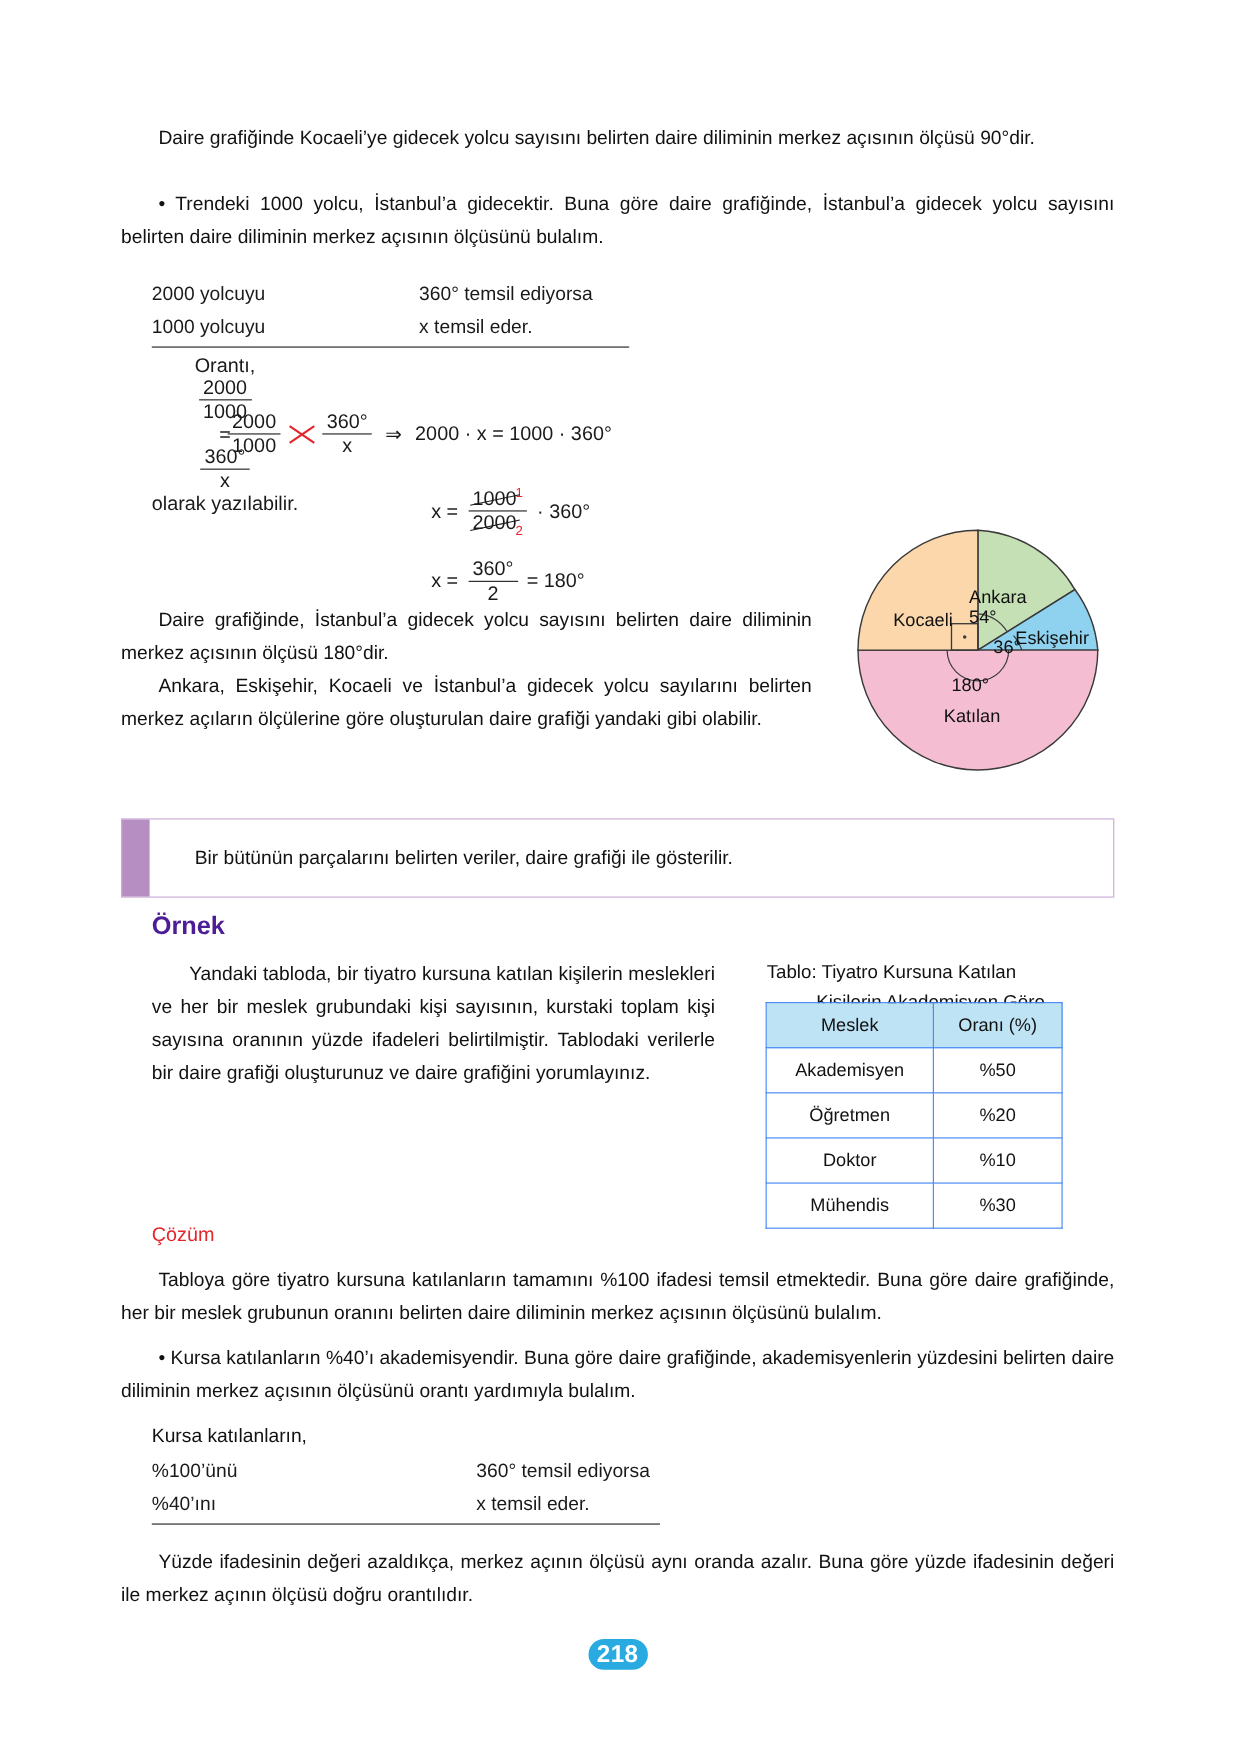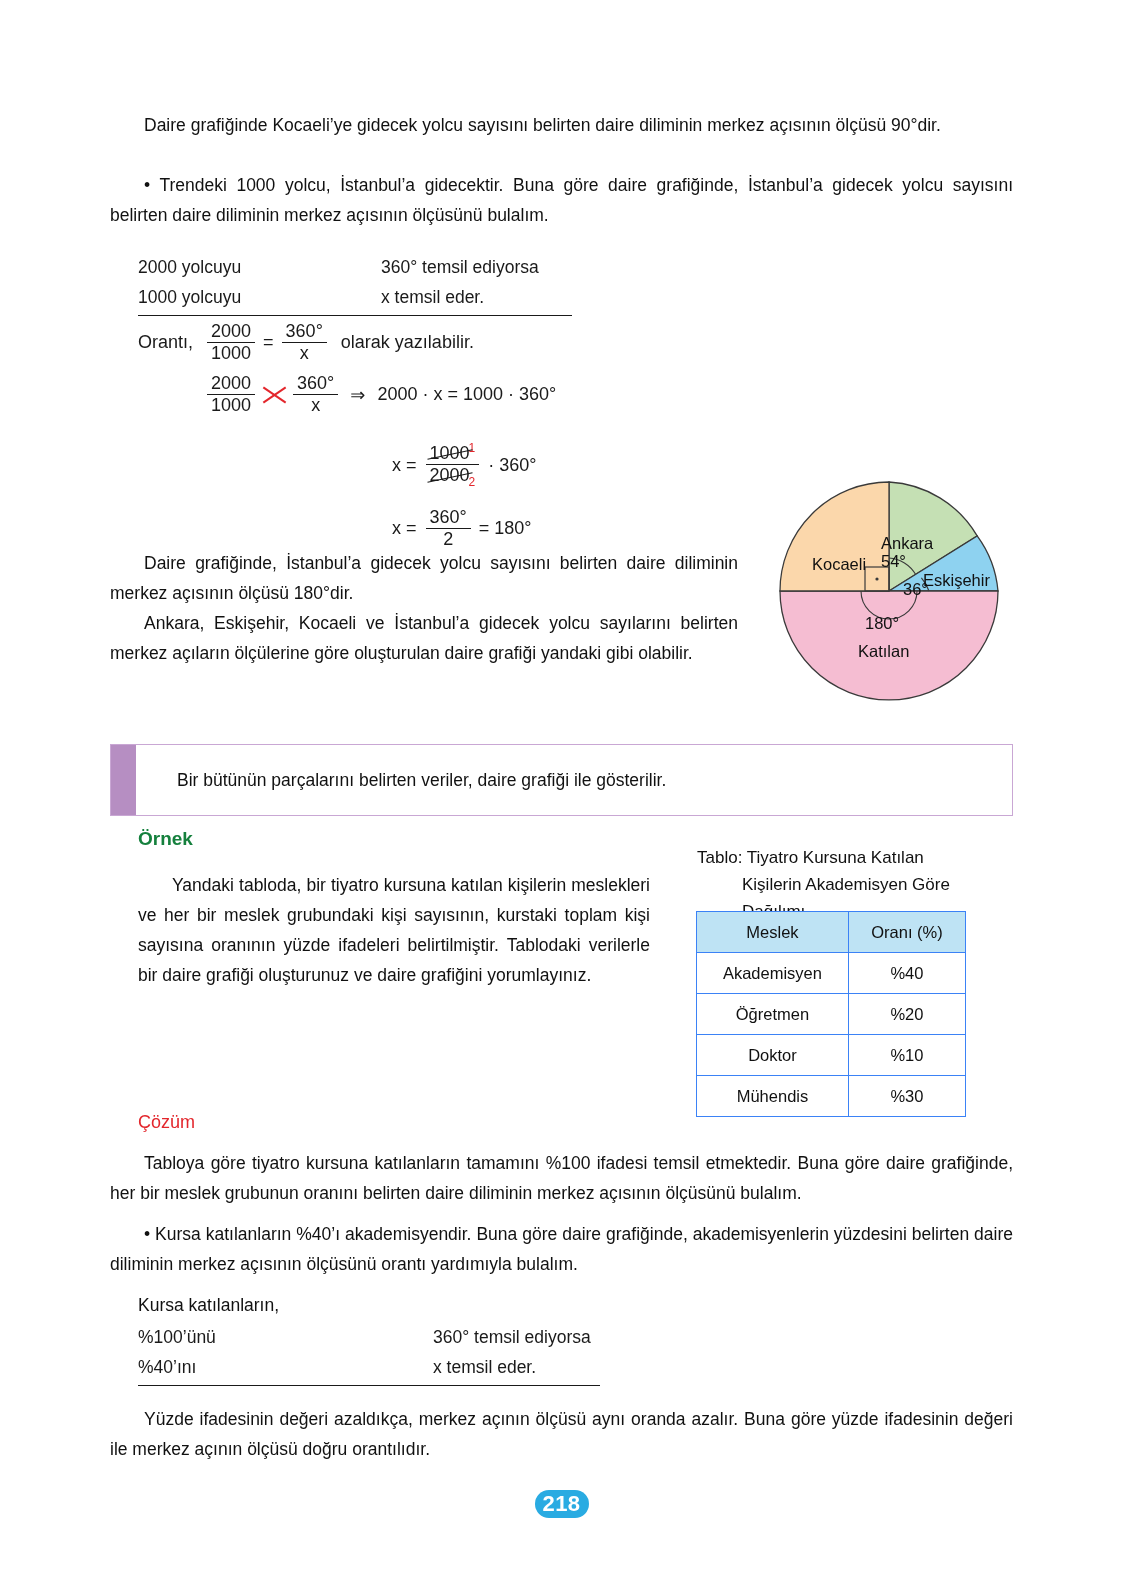--- a/index.html
+++ b/index.html
@@ -243,7 +243,7 @@
     <div class="prop-rule"></div>
   </div>
 
-  <div class="mathline" style="left:138px; top:322px;">
+  <div class="mathline" style="left:138px; top:322px;flex-direction:column;">
     <span>Orantı,</span>
     <span style="display:inline-block;width:10px;"></span>
     <span class="frac">

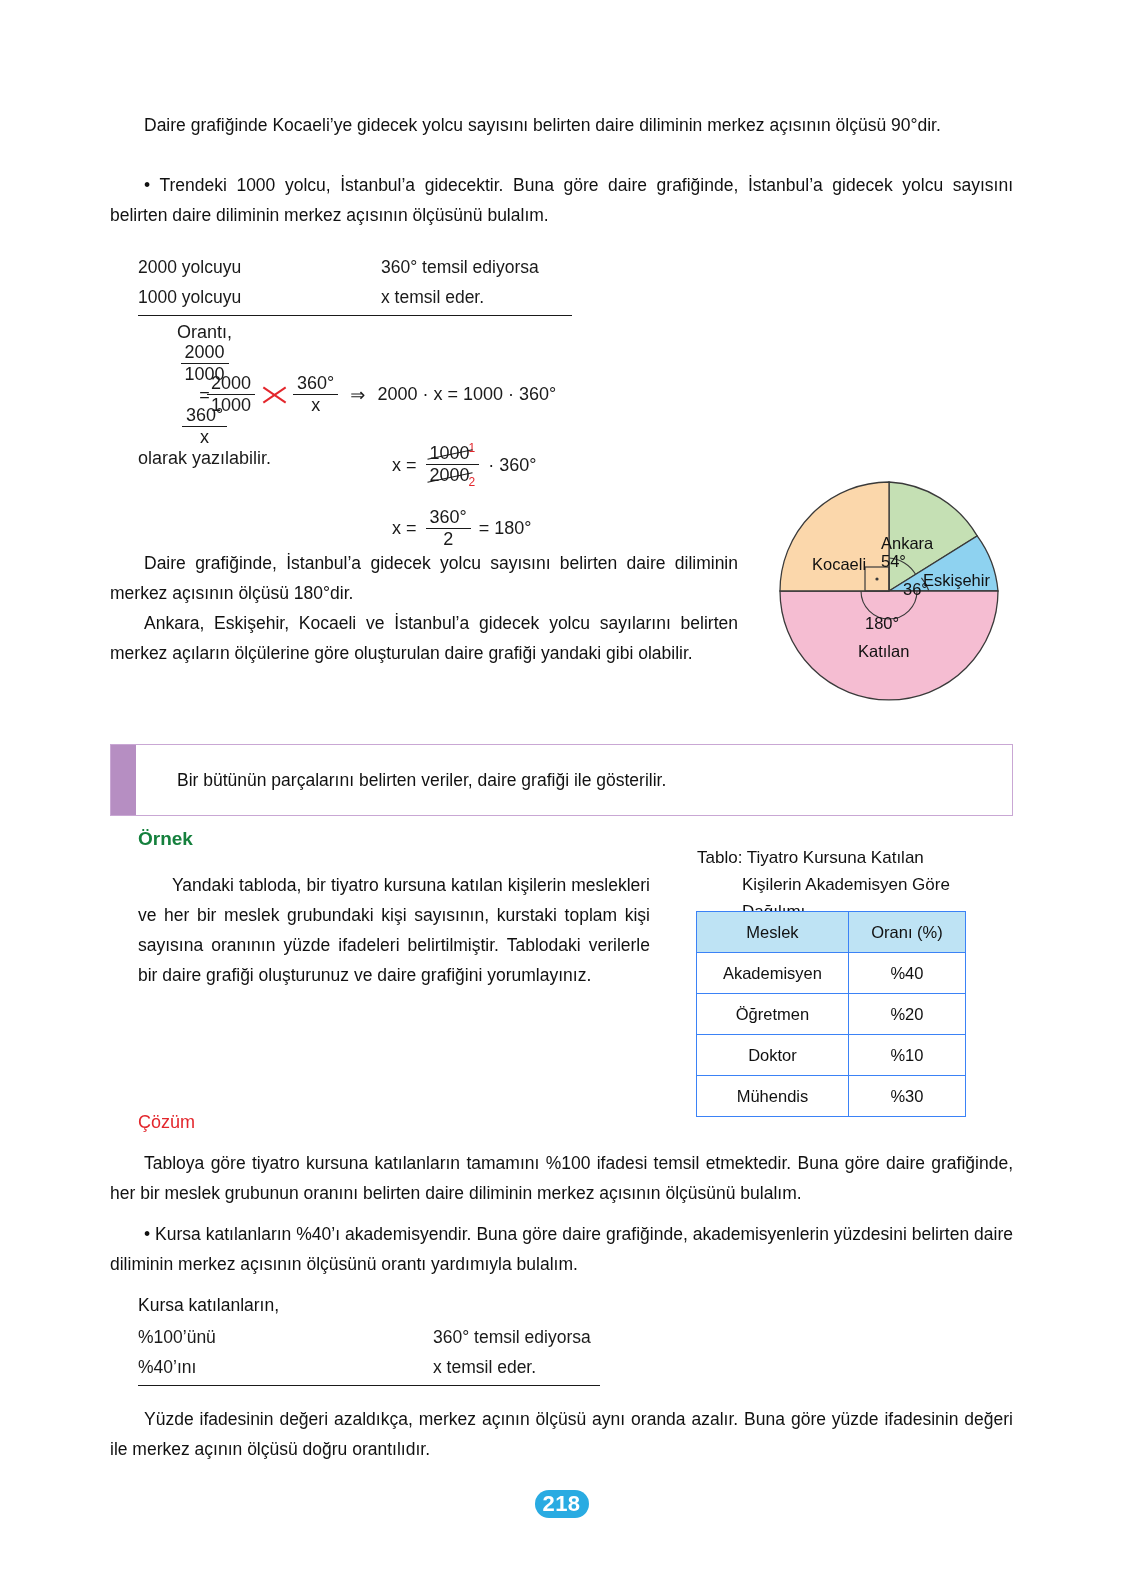--- a/index.html
+++ b/index.html
@@ -159,9 +159,9 @@
   
   .h-ornek {
     position: absolute;
-    font-size: 19px;
+    font-size: 23px;
     font-weight: bold;
-    color: #15803d;
+    color: #4c1d95;
   }
   .h-cozum {
     position: absolute;

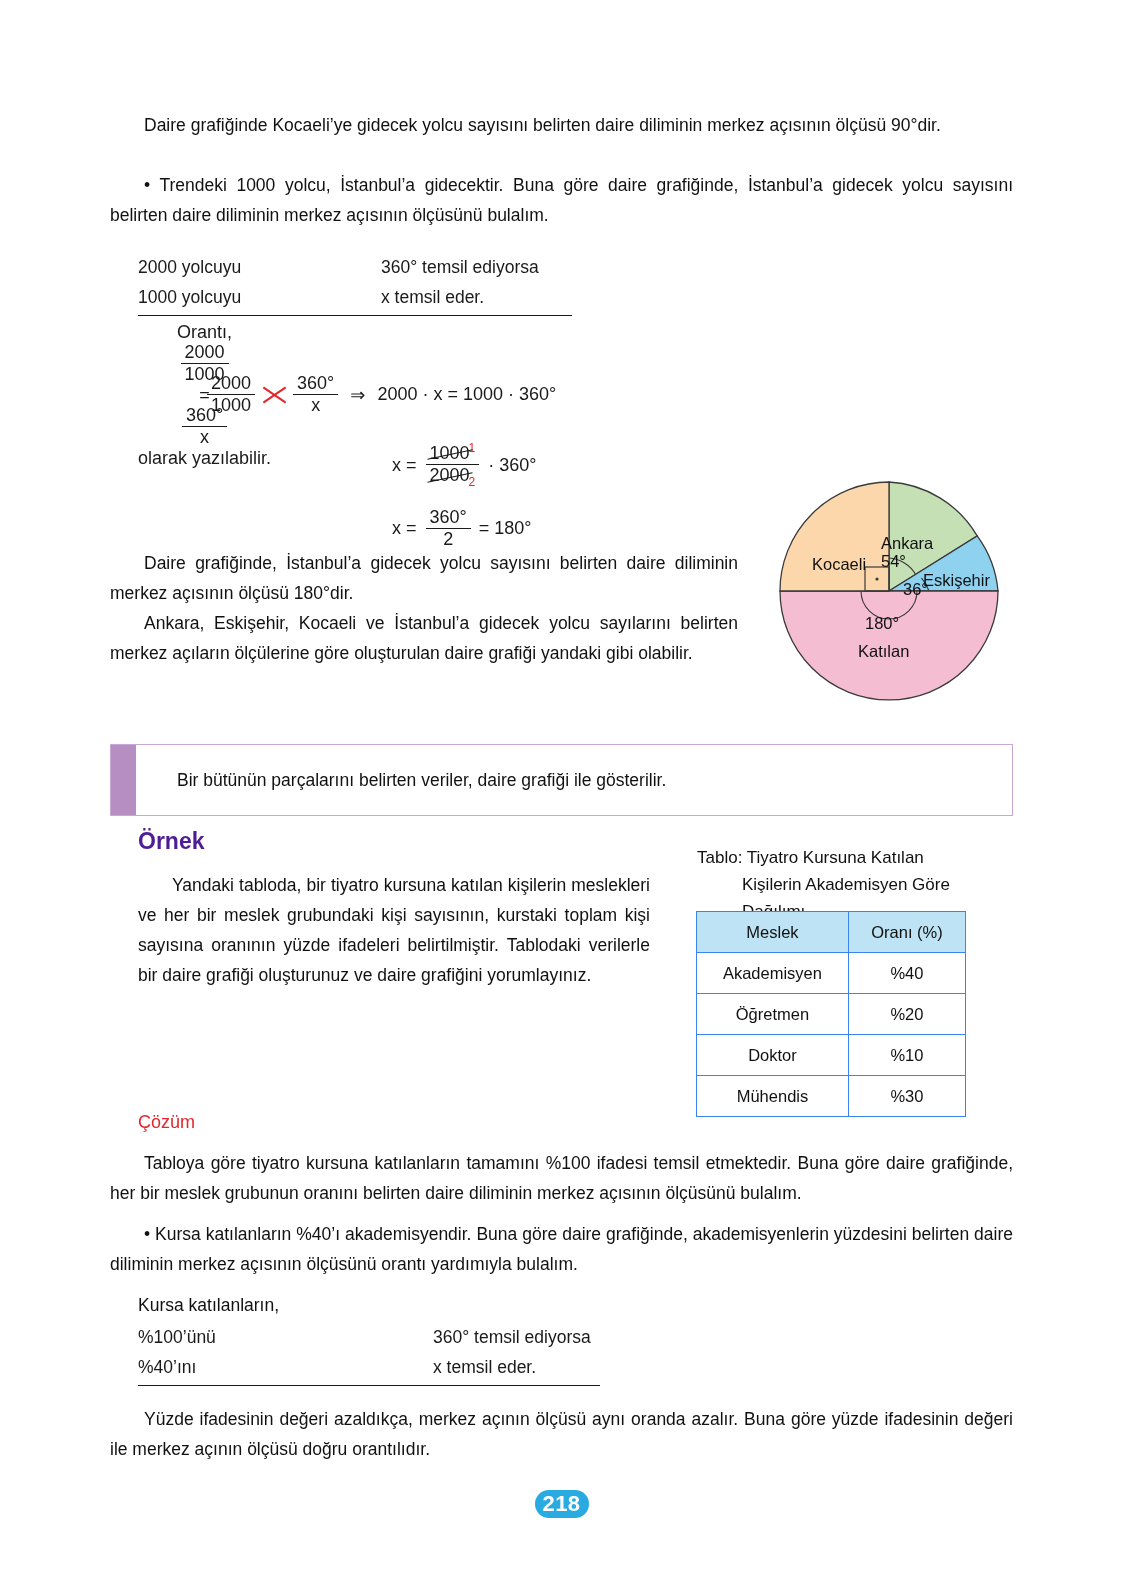--- a/index.html
+++ b/index.html
@@ -173,7 +173,7 @@
   .tbl-caption {
     position: absolute;
     left: 697px;
-    top: 844px;
+    top: 870px;
     width: 300px;
     font-size: 17px;
     line-height: 27px;

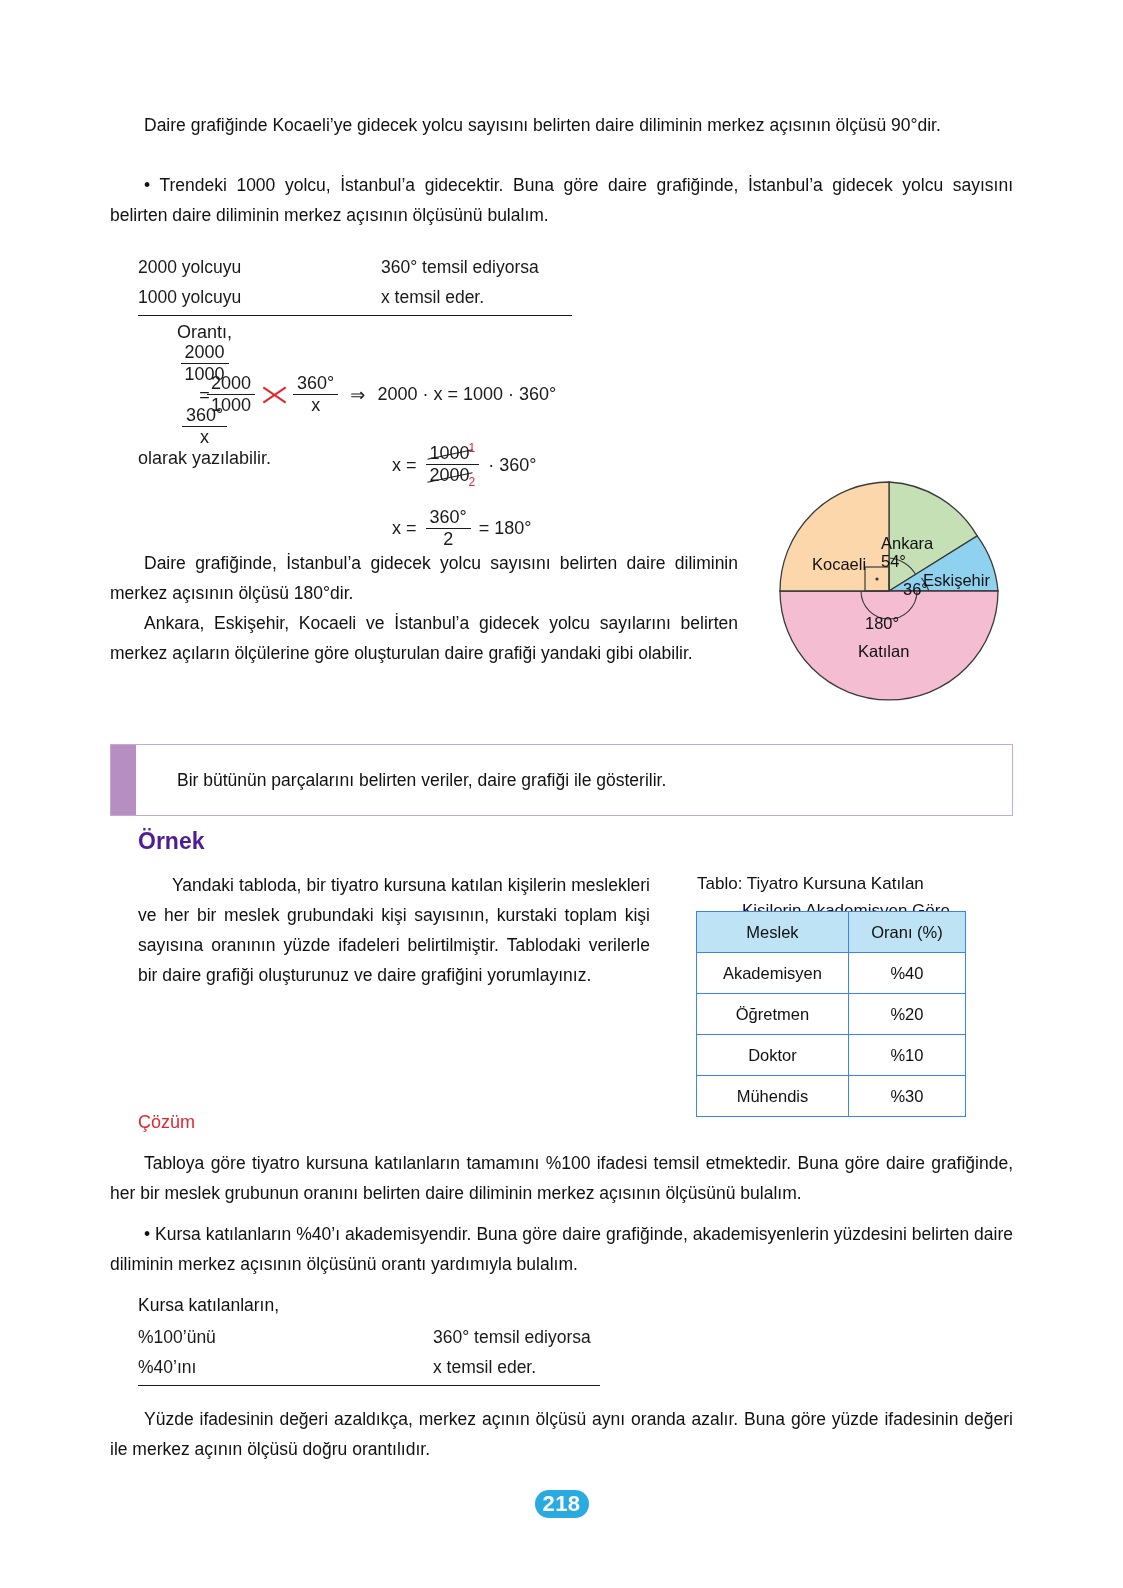--- a/index.html
+++ b/index.html
@@ -360,7 +360,7 @@
     <tbody>
       <tr>
         <td class="c1">Akademisyen</td>
-        <td class="c2">%40</td>
+        <td class="c2">%50</td>
       </tr>
       <tr>
         <td class="c1">Öğretmen</td>

